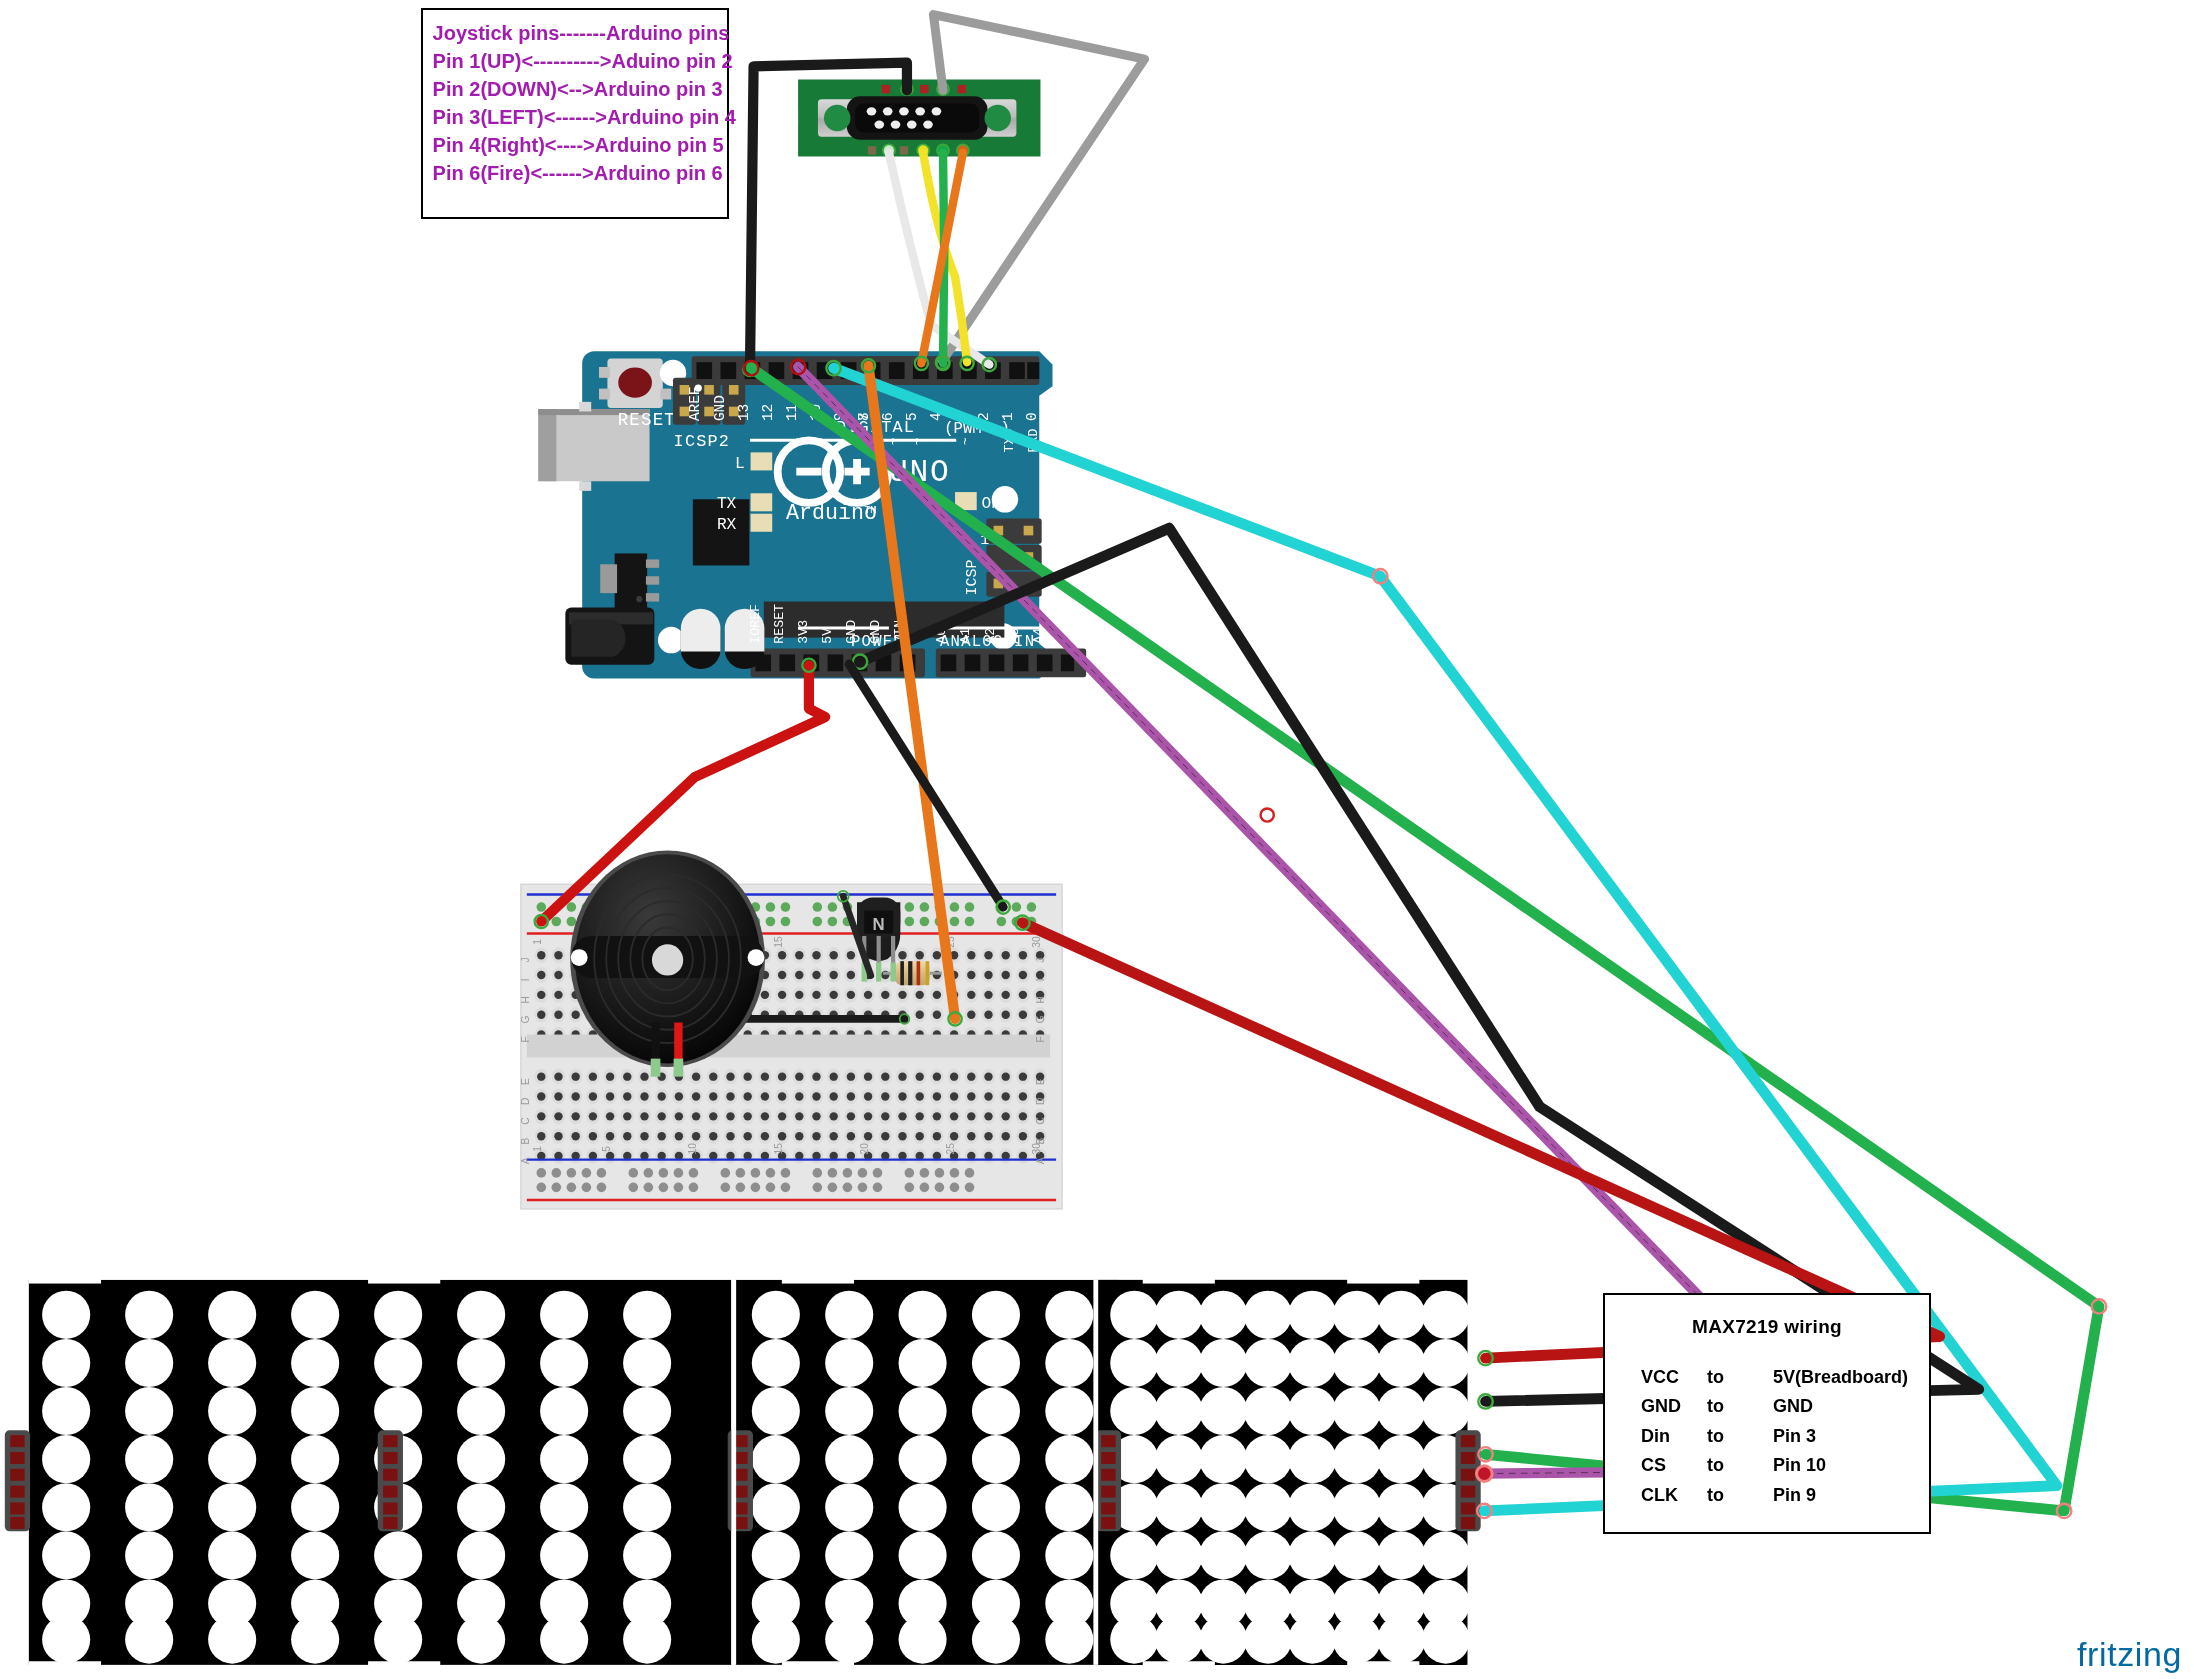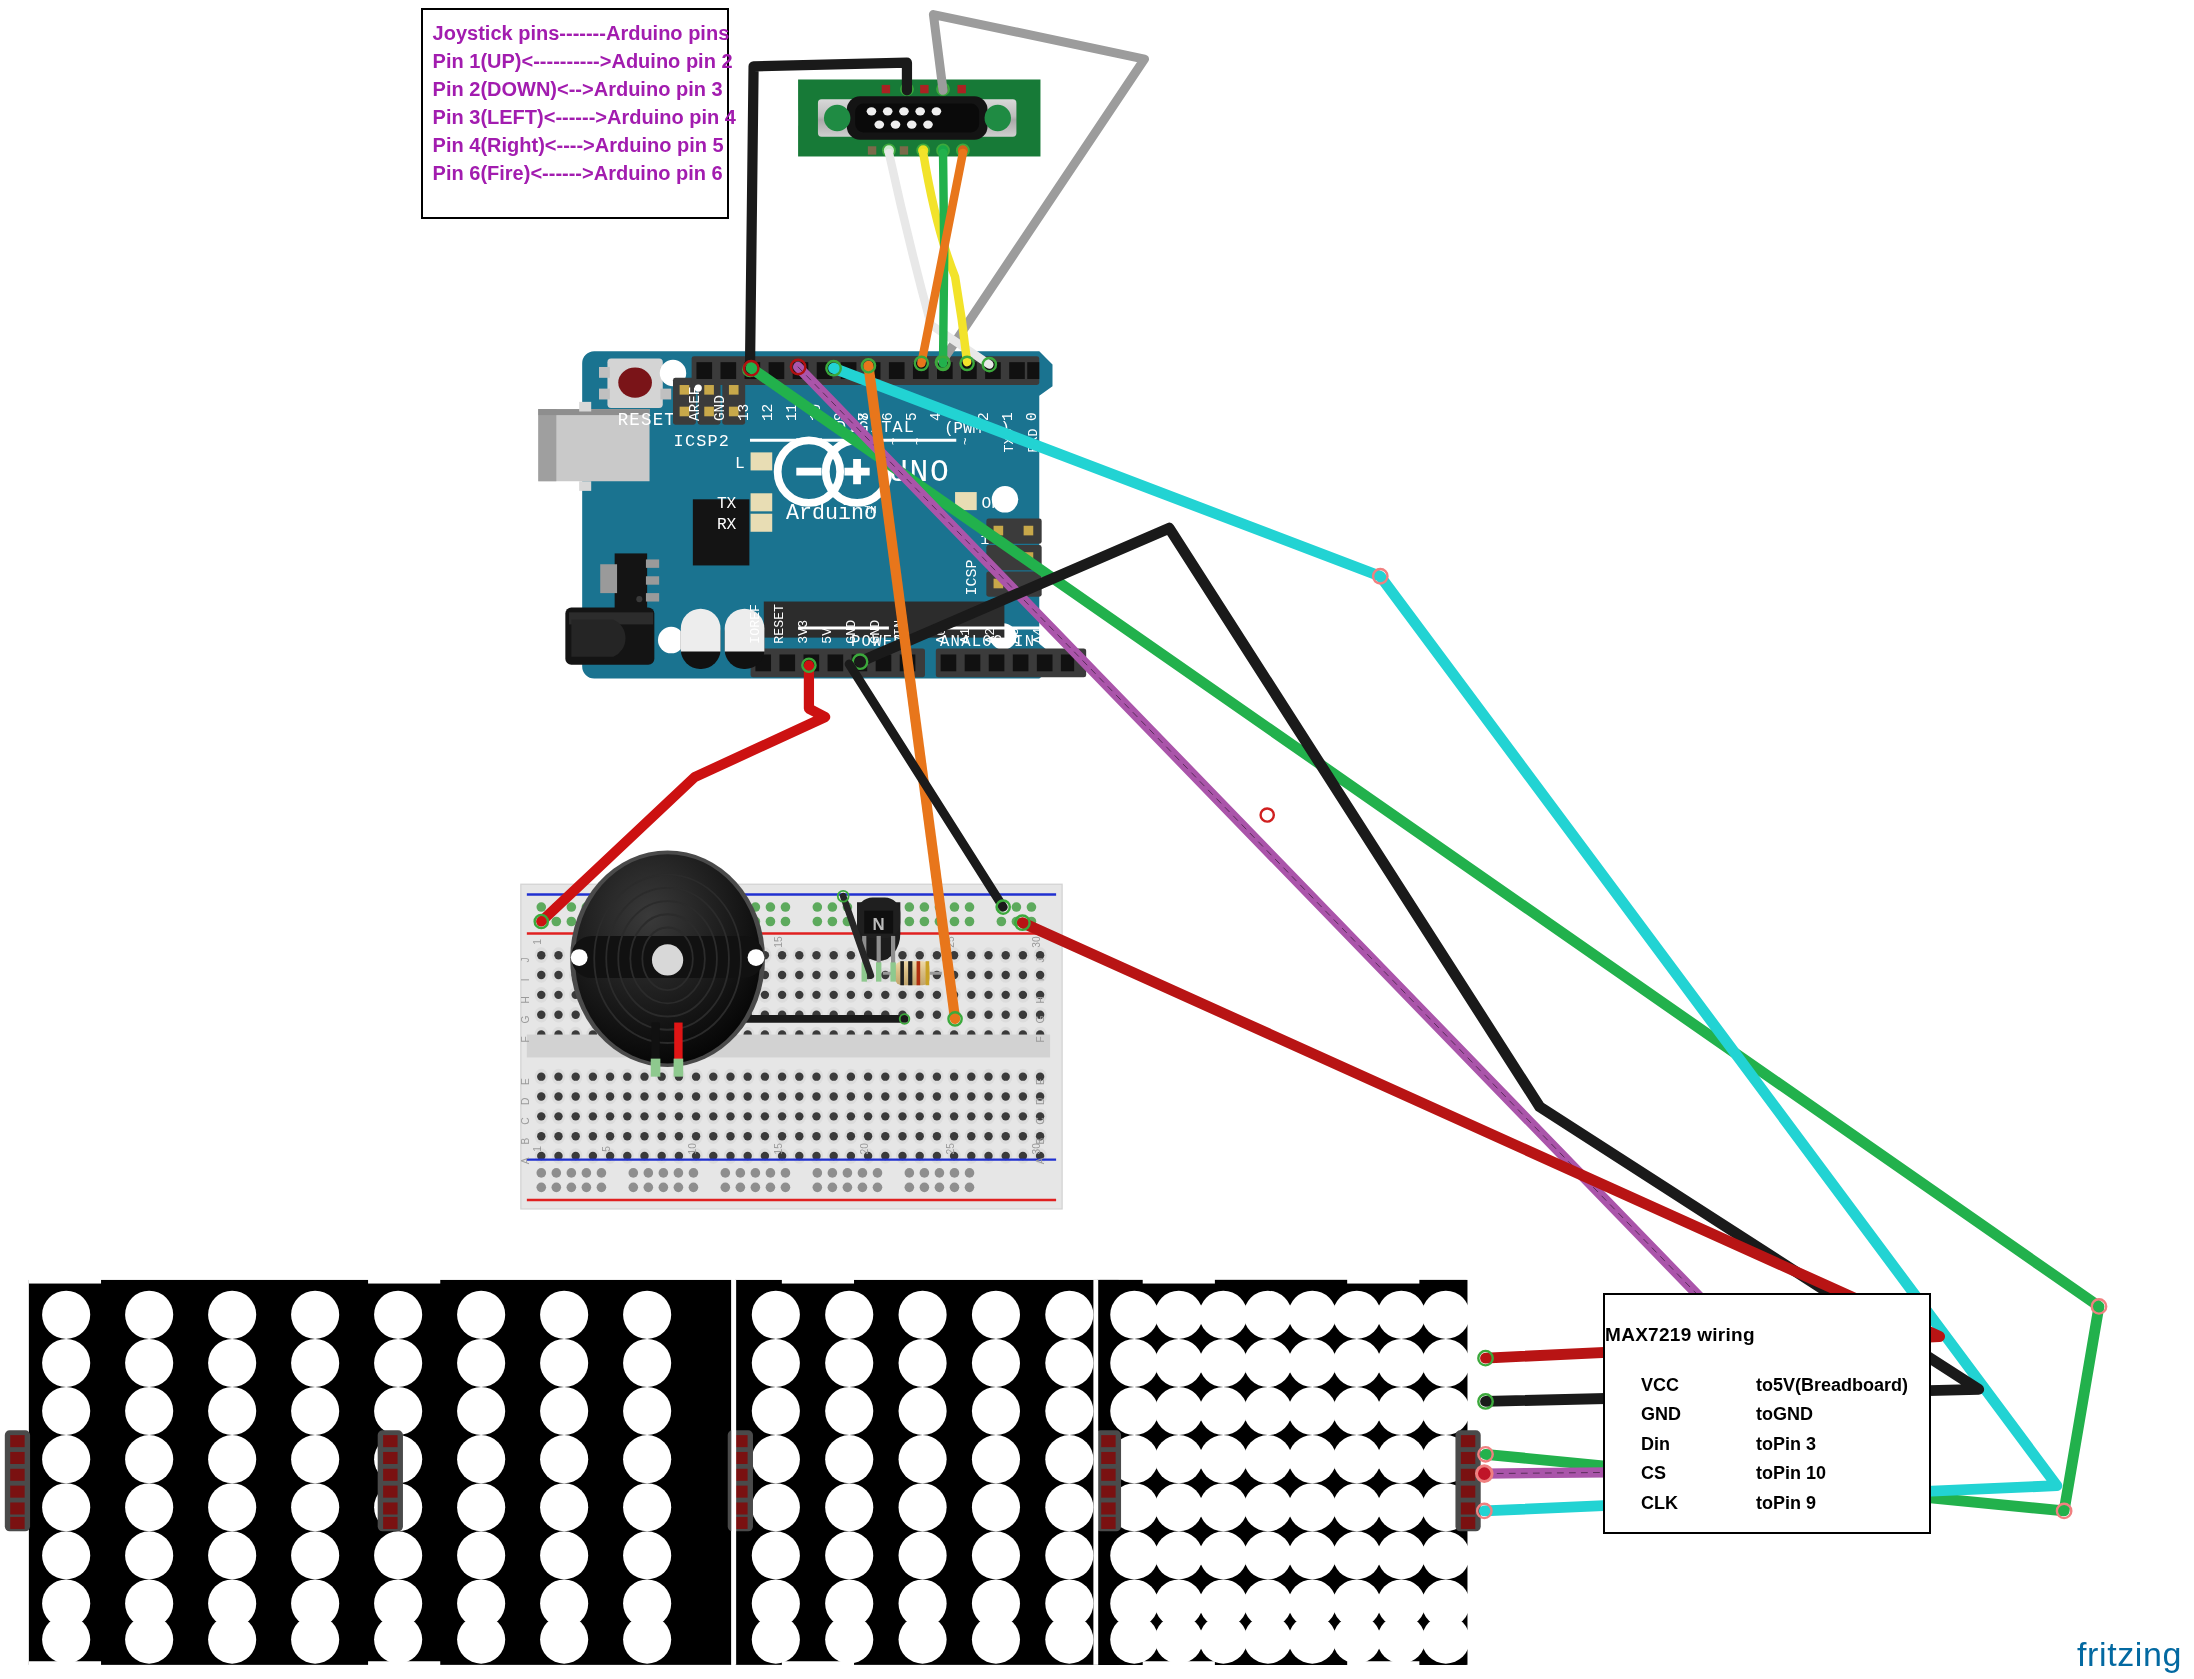--- a/index.html
+++ b/index.html
@@ -32,7 +32,7 @@
 
   #max-legend { left: 1603px; top: 1293px; width: 328px; height: 241px; }
   #max-legend .legend-title {
-    font-size: 19px; font-weight: bold; margin-top: 29px; letter-spacing: 0.3px;
+    font-size: 19px; font-weight: bold; text-align: center; margin-top: 21px; letter-spacing: 0.3px;
   }
   #max-legend table { margin: 29px 0 0 36px; border-collapse: collapse; }
   #max-legend td {

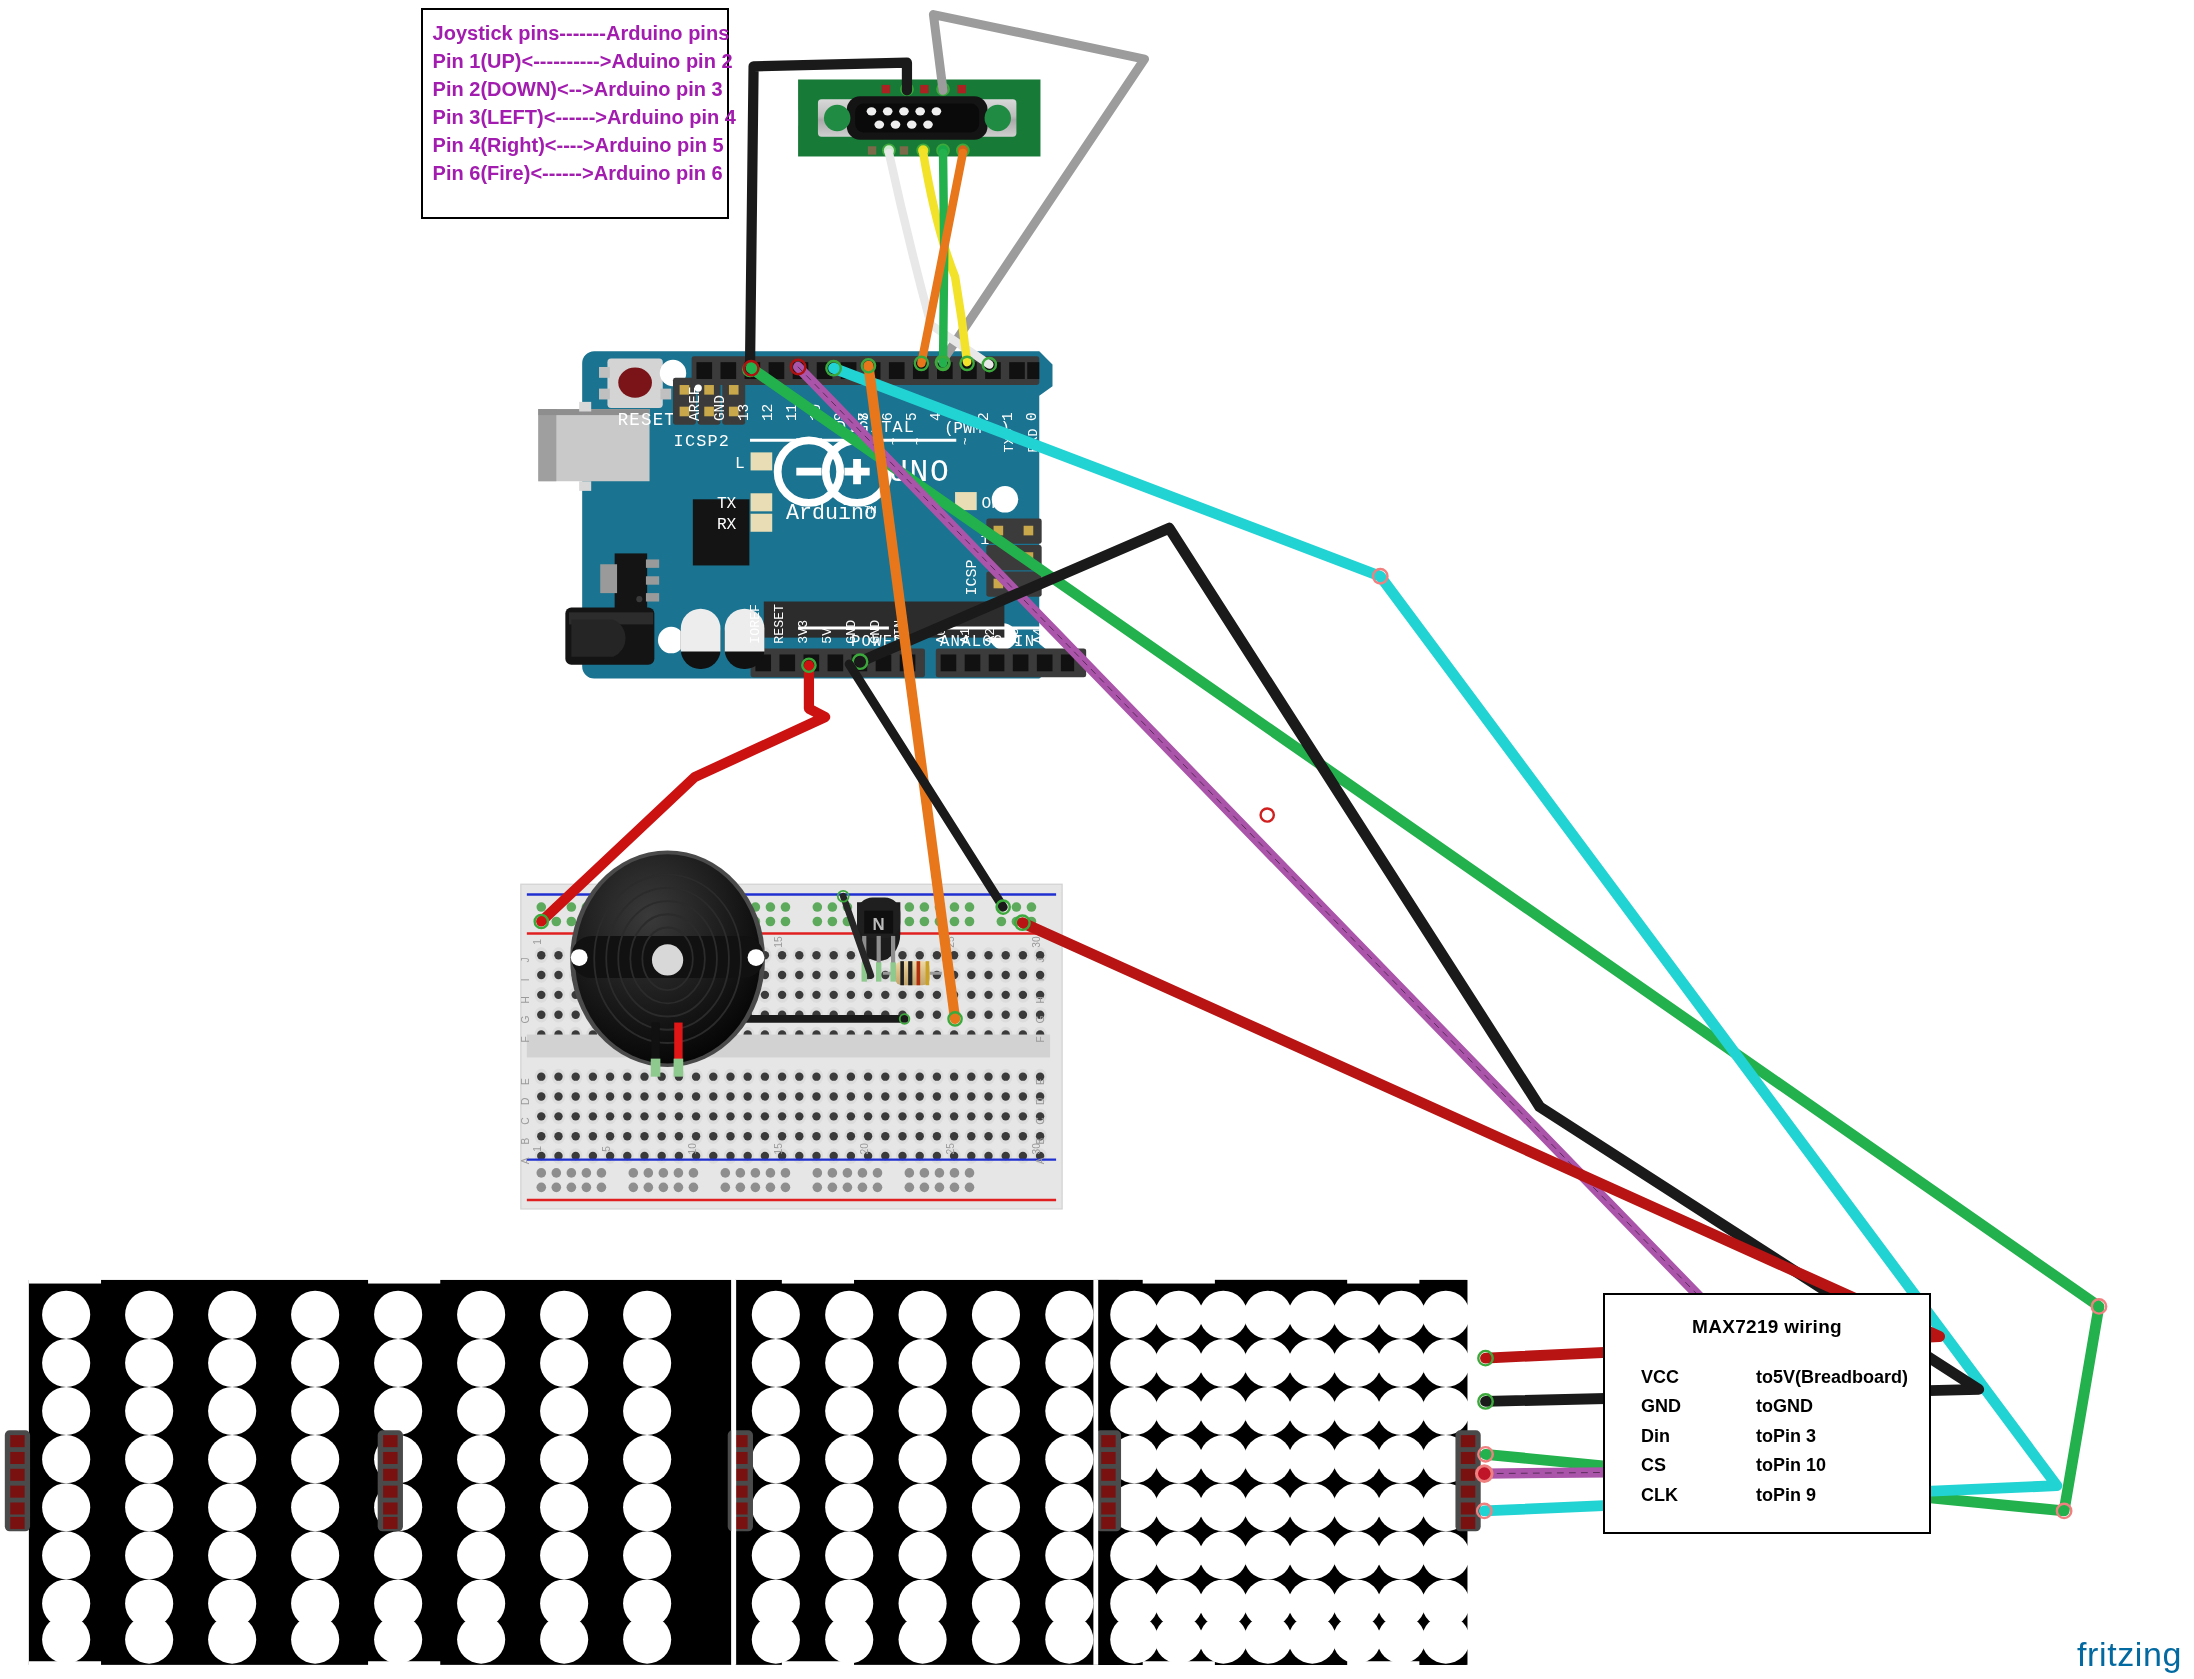--- a/index.html
+++ b/index.html
@@ -41,7 +41,7 @@
     margin-top: 42px;
   }
   #max-legend td.c1 { width: 66px; }
-  #max-legend td.c2 { width: 66px; text-align: right; }
+  #max-legend td.c2 { width: 66px; }
 
   .wm {
     position: absolute; right: 12px; bottom: 6px;

